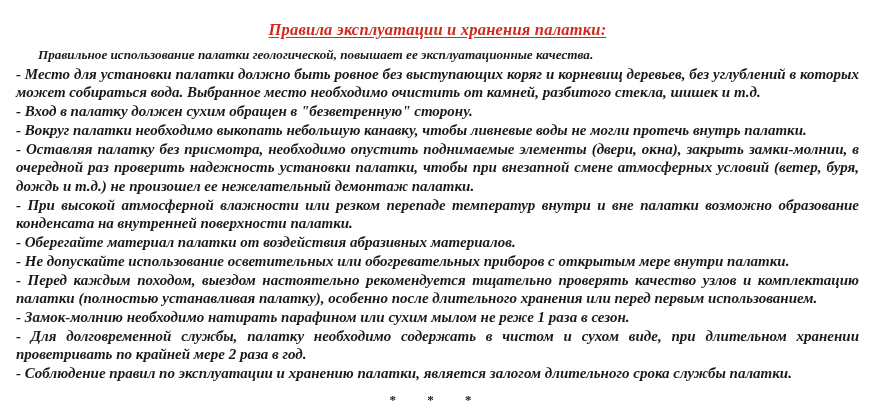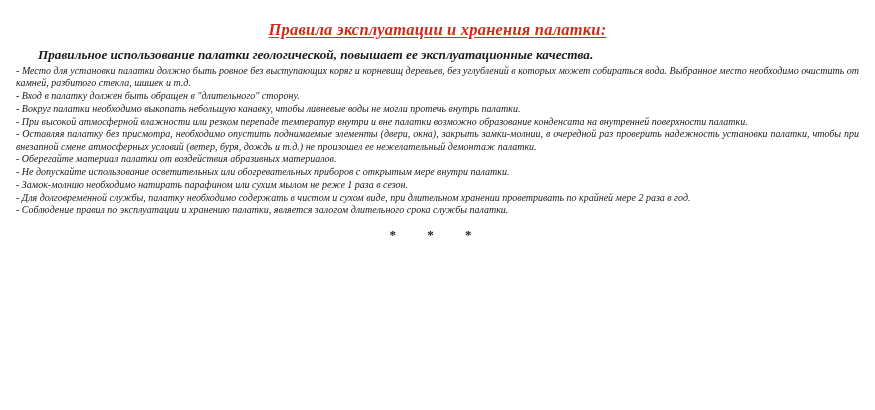--- a/index.html
+++ b/index.html
@@ -48,8 +48,8 @@
   }
   .rule {
     font-style: italic;
-    font-weight: normal;
-    font-size: 10px;
+    font-weight: bold;
+    font-size: 15px;
     line-height: 1.225;
     text-align: justify;
     text-justify: inter-word;

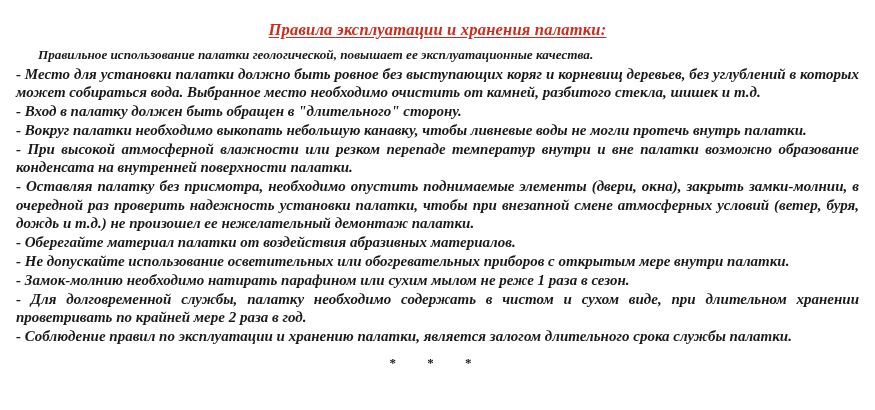--- a/index.html
+++ b/index.html
@@ -76,7 +76,7 @@
 
   <div class="rules">
     <p class="rule">- Место для установки палатки должно быть ровное без выступающих коряг и корневищ деревьев, без углублений в которых может собираться вода. Выбранное место необходимо очистить от камней, разбитого стекла, шишек и т.д.</p>
-    <p class="rule">- Вход в палатку должен быть обращен в "длительного" сторону.</p>
+    <p class="rule">- Вход в палатку должен сухим обращен в "безветренную" сторону.</p>
     <p class="rule">- Вокруг палатки необходимо выкопать небольшую канавку, чтобы ливневые воды не могли протечь внутрь палатки.</p>
     <p class="rule">- При высокой атмосферной влажности или резком перепаде температур внутри и вне палатки возможно образование конденсата на внутренней поверхности палатки.</p>
     <p class="rule">- Оставляя палатку без присмотра, необходимо опустить поднимаемые элементы (двери, окна), закрыть замки-молнии, в очередной раз проверить надежность установки палатки, чтобы при внезапной смене атмосферных условий (ветер, буря, дождь и т.д.) не произошел ее нежелательный демонтаж палатки.</p>

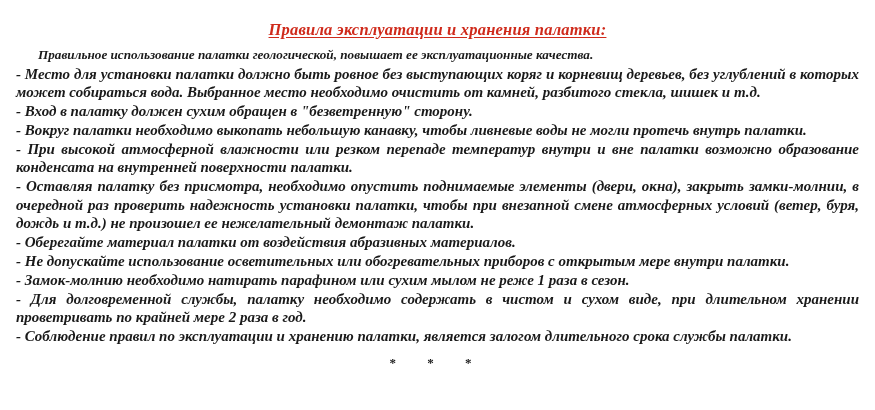--- a/index.html
+++ b/index.html
@@ -78,8 +78,8 @@
     <p class="rule">- Место для установки палатки должно быть ровное без выступающих коряг и корневищ деревьев, без углублений в которых может собираться вода. Выбранное место необходимо очистить от камней, разбитого стекла, шишек и т.д.</p>
     <p class="rule">- Вход в палатку должен сухим обращен в "безветренную" сторону.</p>
     <p class="rule">- Вокруг палатки необходимо выкопать небольшую канавку, чтобы ливневые воды не могли протечь внутрь палатки.</p>
+    <p class="rule">- Оставляя палатку без присмотра, необходимо опустить поднимаемые элементы (двери, окна), закрыть замки-молнии, в очередной раз проверить надежность установки палатки, чтобы при внезапной смене атмосферных условий (ветер, буря, дождь и т.д.) не произошел ее нежелательный демонтаж палатки.</p>
     <p class="rule">- При высокой атмосферной влажности или резком перепаде температур внутри и вне палатки возможно образование конденсата на внутренней поверхности палатки.</p>
-    <p class="rule">- Оставляя палатку без присмотра, необходимо опустить поднимаемые элементы (двери, окна), закрыть замки-молнии, в очередной раз проверить надежность установки палатки, чтобы при внезапной смене атмосферных условий (ветер, буря, дождь и т.д.) не произошел ее нежелательный демонтаж палатки.</p>
     <p class="rule">- Оберегайте материал палатки от воздействия абразивных материалов.</p>
     <p class="rule">- Не допускайте использование осветительных или обогревательных приборов с открытым мере внутри палатки.</p>
     <p class="rule">- Замок-молнию необходимо натирать парафином или сухим мылом не реже 1 раза в сезон.</p>

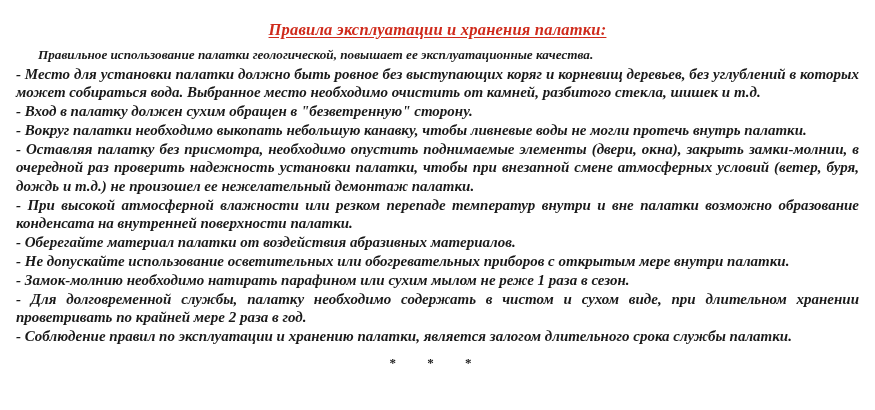--- a/index.html
+++ b/index.html
@@ -82,6 +82,7 @@
     <p class="rule">- При высокой атмосферной влажности или резком перепаде температур внутри и вне палатки возможно образование конденсата на внутренней поверхности палатки.</p>
     <p class="rule">- Оберегайте материал палатки от воздействия абразивных материалов.</p>
     <p class="rule">- Не допускайте использование осветительных или обогревательных приборов с открытым мере внутри палатки.</p>
+    <p class="rule">- Перед каждым походом, выездом настоятельно рекомендуется тщательно проверять качество узлов и комплектацию палатки (полностью устанавливая палатку), особенно после длительного хранения или перед первым использованием.</p>
     <p class="rule">- Замок-молнию необходимо натирать парафином или сухим мылом не реже 1 раза в сезон.</p>
     <p class="rule">- Для долговременной службы, палатку необходимо содержать в чистом и сухом виде, при длительном хранении проветривать по крайней мере 2 раза в год.</p>
     <p class="rule">- Соблюдение правил по эксплуатации и хранению палатки, является залогом длительного срока службы палатки.</p>

